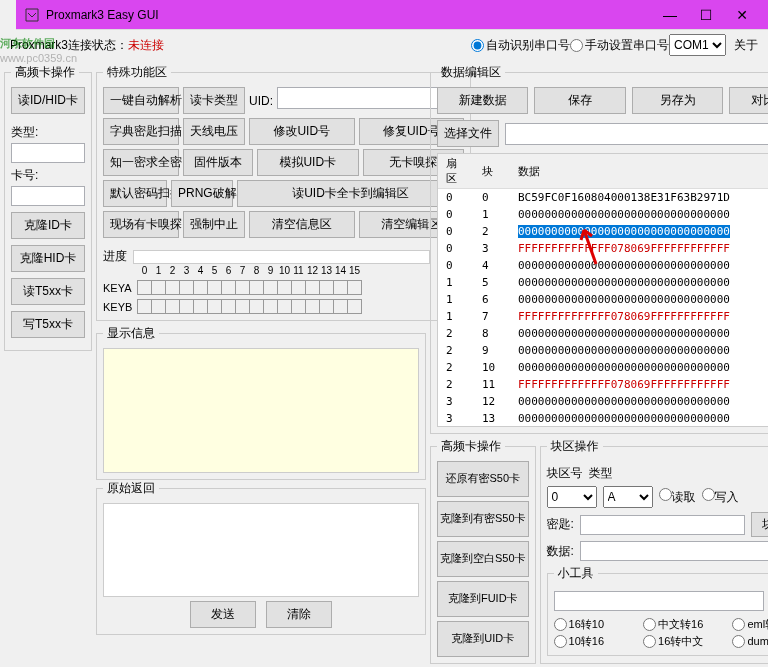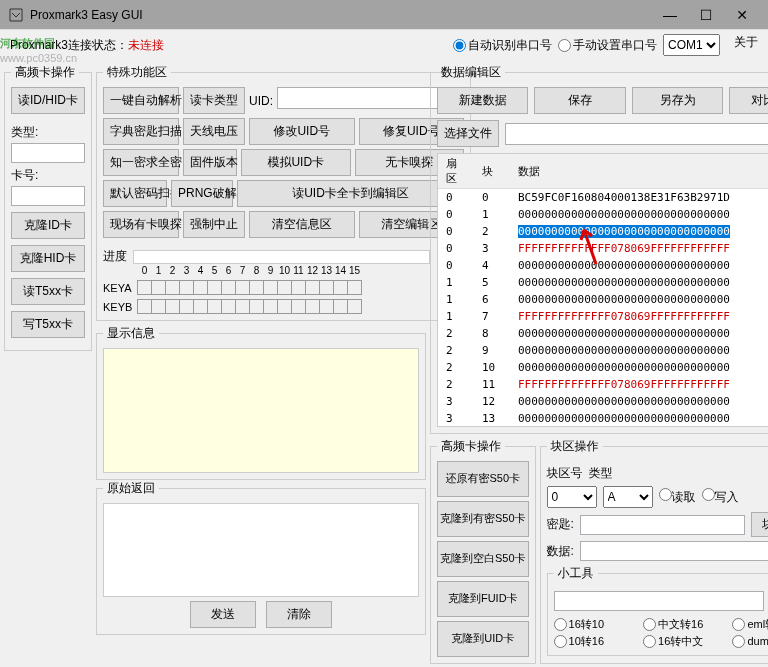--- a/index.html
+++ b/index.html
@@ -4,7 +4,7 @@
 <style>
 * { box-sizing: border-box; margin: 0; padding: 0; }
 body { font-family: "Microsoft YaHei", Arial, sans-serif; font-size: 12px; background: #f0f0f0; width: 768px; height: 667px; overflow: hidden; }
-.titlebar { height: 30px; background: #a3a3a3; display: flex; align-items: center; padding: 0 8px; border-bottom: 1px solid #ddd; }
+.titlebar { height: 30px; background: #d946ef; display: flex; align-items: center; padding: 0 8px; border-bottom: 1px solid #ddd; margin-left: 16px; }
 .titlebar-icon { width: 16px; height: 16px; margin-right: 6px; }
 .titlebar-title { flex: 1; font-size: 12px; }
 .titlebar-btns { display: flex; gap: 0; }

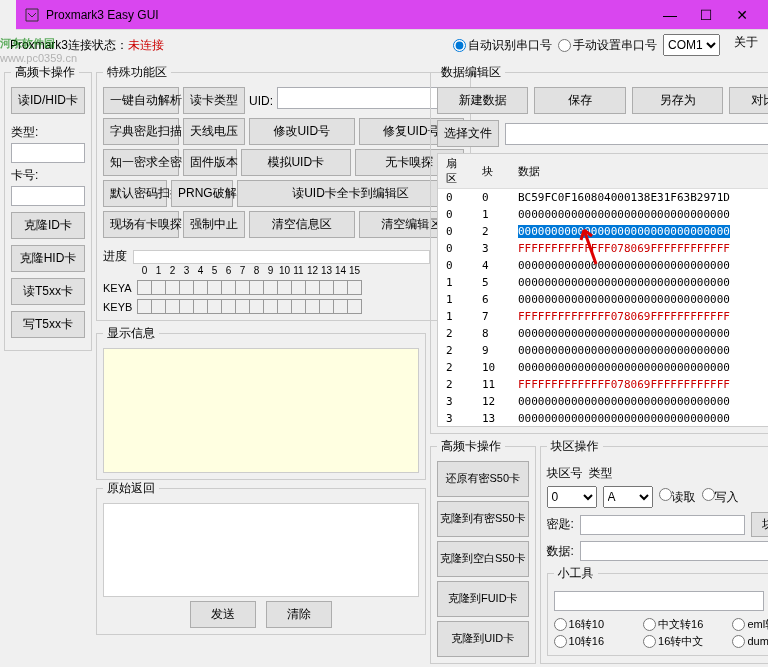--- a/index.html
+++ b/index.html
@@ -12,7 +12,7 @@
 .topbar { height: 30px; background: #f0f0f0; display: flex; align-items: center; padding: 0 10px; justify-content: space-between; }
 .status-text { font-size: 12px; }
 .status-disconnected { color: #c00; }
-.radio-group { display: flex; gap: 6px; }
+.radio-group { display: flex; align-items: center; }
 .radio-item { display: flex; align-items: center; gap: 2px; }
 input[type=radio] { accent-color: #0078d7; }
 select { font-size: 12px; height: 22px; }

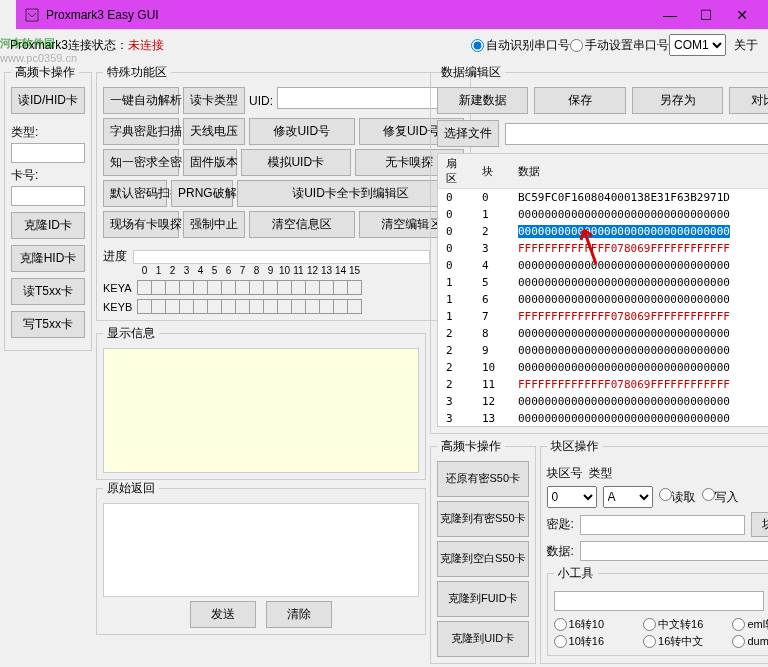--- a/index.html
+++ b/index.html
@@ -147,7 +147,7 @@
       </div>
       <div style="display:flex;gap:4px;margin-bottom:4px">
         <button class="btn" style="width:76px">知一密求全密</button>
-        <button class="btn" style="width:54px">固件版本</button>
+        <button class="btn" style="width:70px">固件版本</button>
         <button class="btn" style="flex:1">模拟UID卡</button>
         <button class="btn" style="flex:1">无卡嗅探</button>
       </div>

